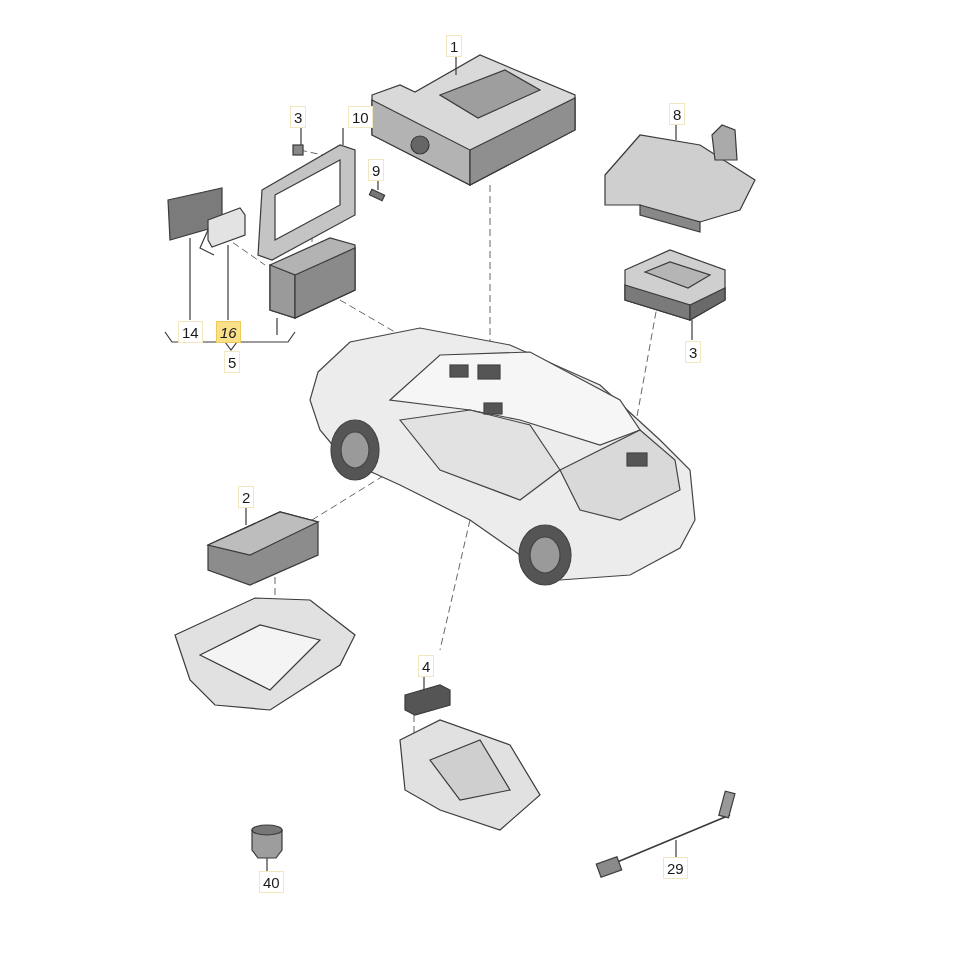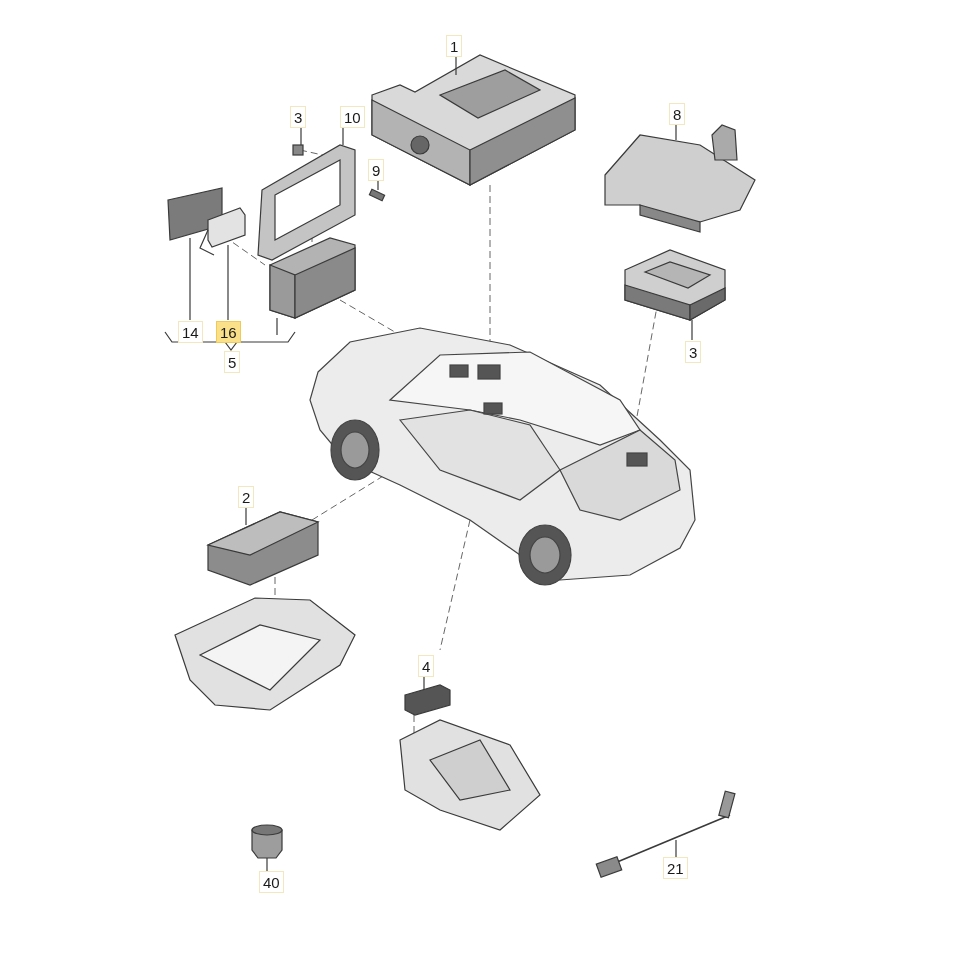--- a/index.html
+++ b/index.html
@@ -154,7 +154,7 @@
   <div class="callout" style="left:418px;top:655px">4</div>
   <div class="callout" style="left:224px;top:351px">5</div>
   <div class="callout" style="left:669px;top:103px">8</div>
-  <div class="callout" style="left:340px;top:106px">10</div>
+  <div class="callout" style="left:348px;top:106px">10</div>
   <div class="callout" style="left:368px;top:159px">9</div>
   <div class="callout" style="left:290px;top:106px">3</div>
   <div class="callout hl" style="left:216px;top:321px">16</div>

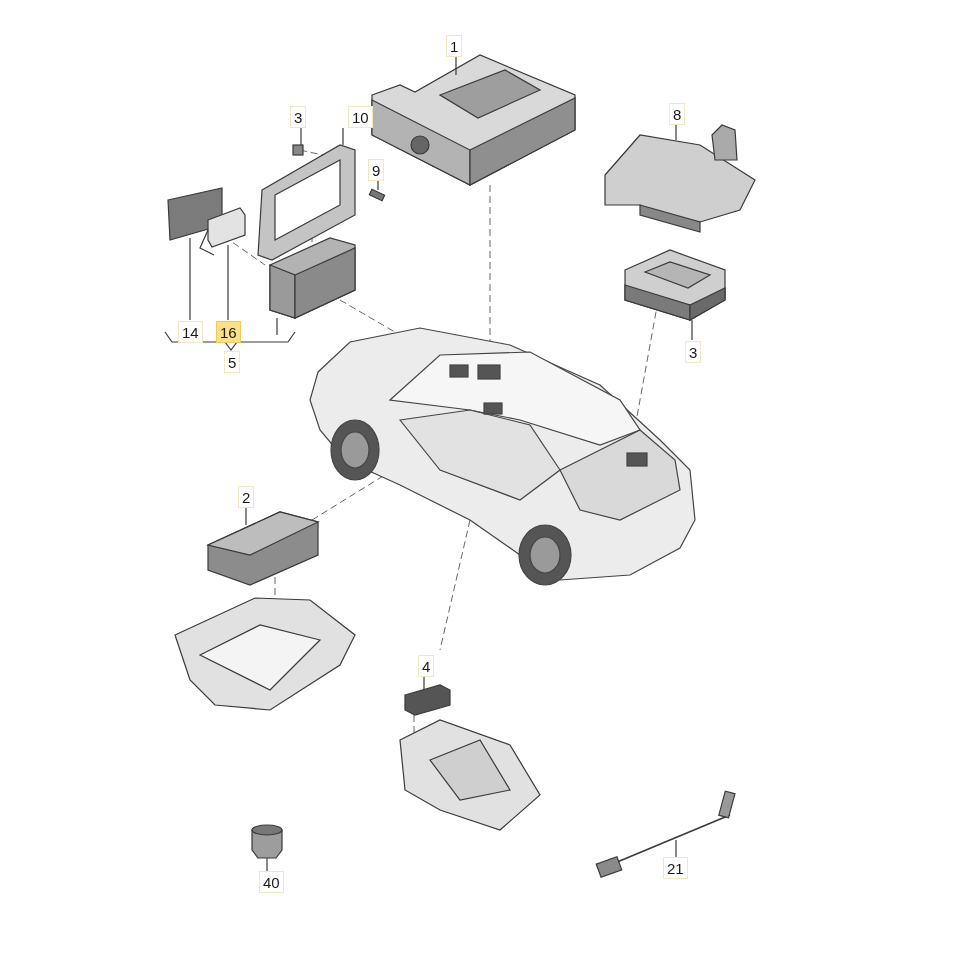--- a/index.html
+++ b/index.html
@@ -11,7 +11,7 @@
       font-size:15px; color:#1a1a1a; background:#ffffff;
       border:1px solid #f3e7c0; box-sizing:border-box; line-height:1;
     }
-    .callout.hl { background:#fbe08a; border-color:#efc95a; }
+    .callout.hl { background:#fbe08a; border-color:#efc95a;font-style:italic; }
   </style>
 </head>
 <body>

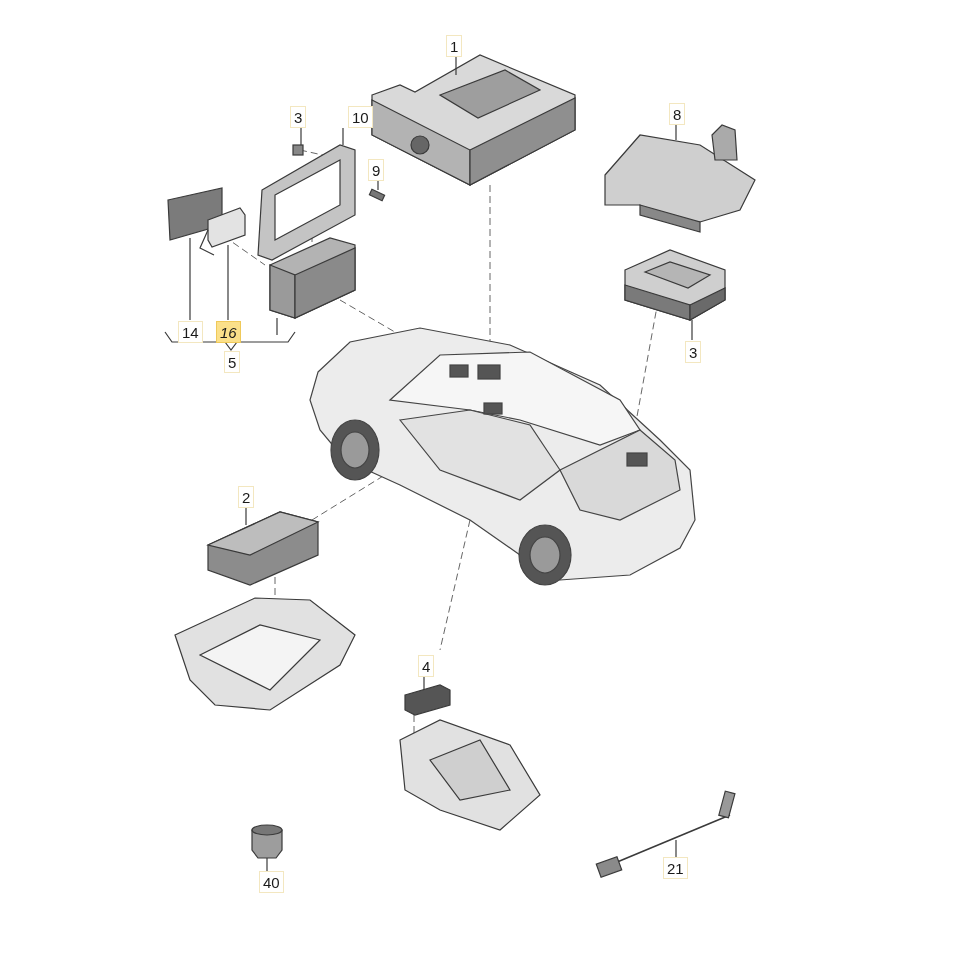--- a/index.html
+++ b/index.html
@@ -160,7 +160,7 @@
   <div class="callout hl" style="left:216px;top:321px">16</div>
   <div class="callout" style="left:178px;top:321px">14</div>
   <div class="callout" style="left:259px;top:871px">40</div>
-  <div class="callout" style="left:663px;top:857px">21</div>
+  <div class="callout" style="left:663px;top:857px">29</div>
 </div>
 
 </body></html>

